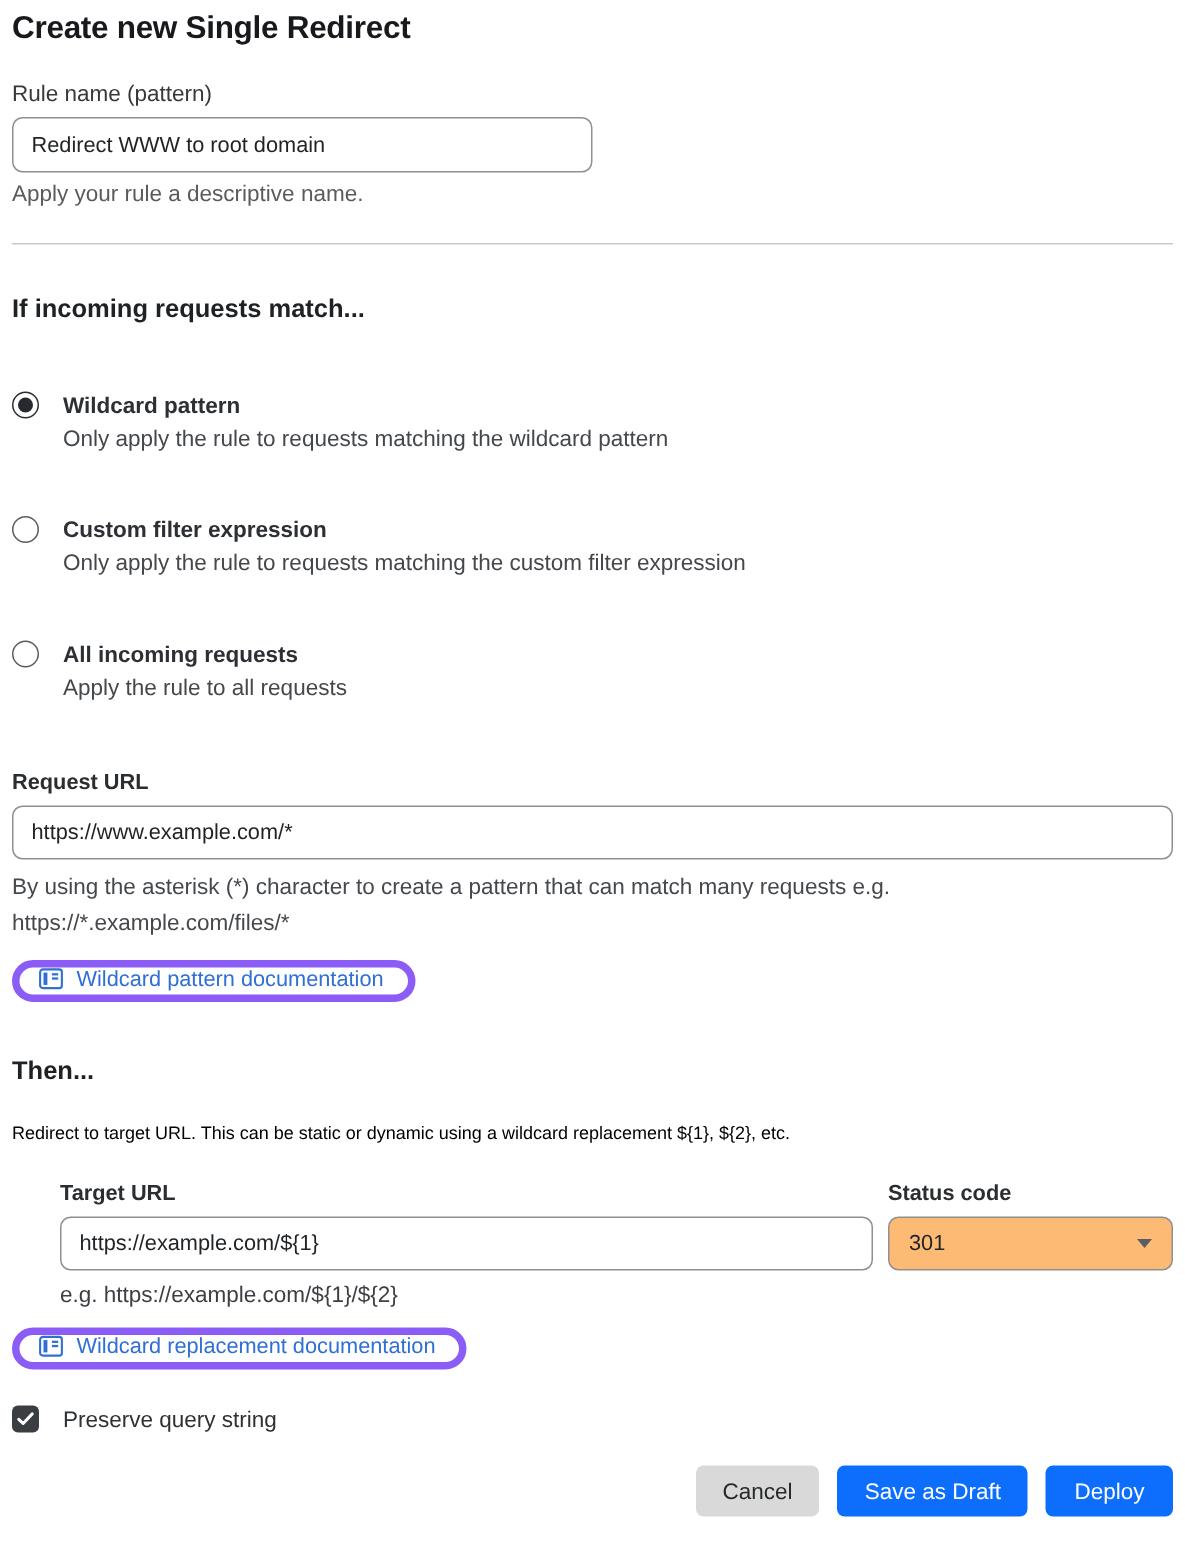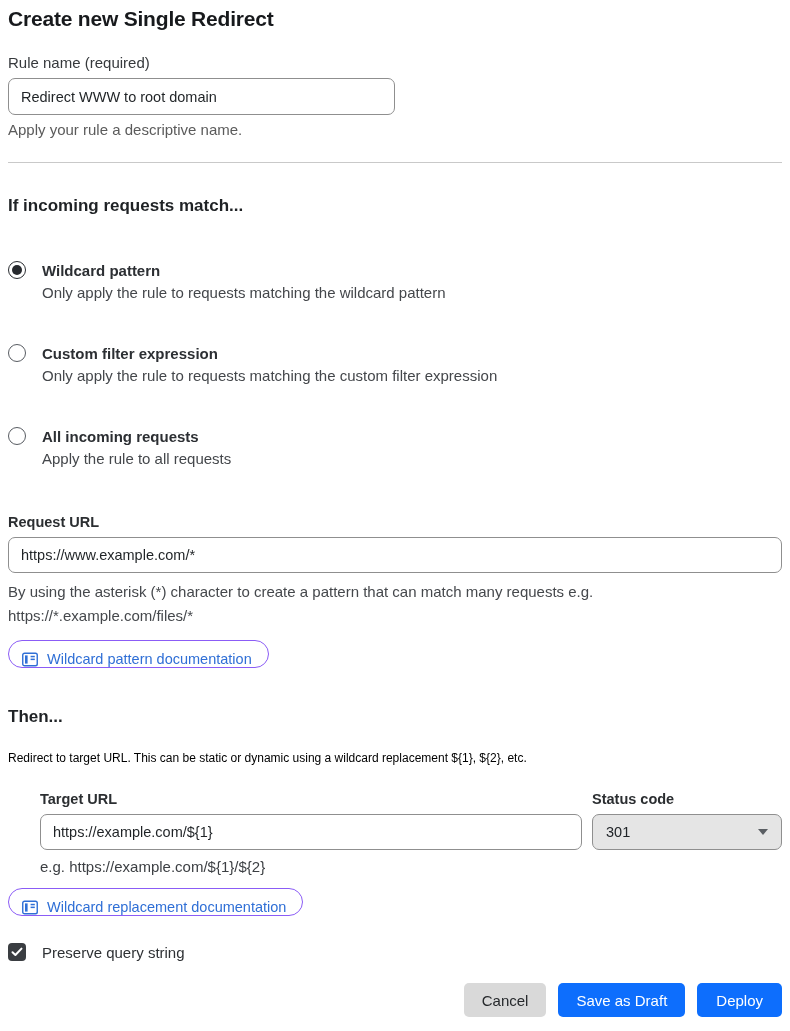--- a/index.html
+++ b/index.html
@@ -109,7 +109,7 @@
   <h1 class="page-title">Create new Single Redirect</h1>
 
   <div>
-    <div class="field-label">Rule name (required)</div>
+    <div class="field-label">Rule name (pattern)</div>
     <div class="rule-input-wrap">
       <input type="text" class="text-input" value="Redirect WWW to root domain" style="">
     </div>

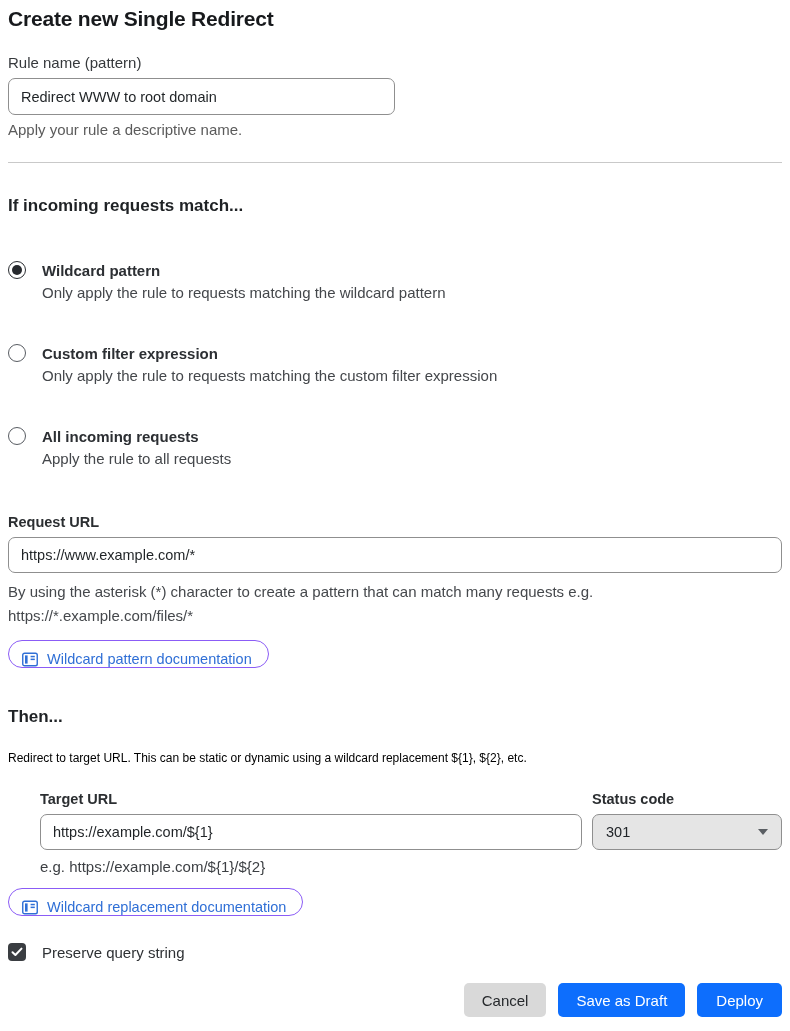--- a/index.html
+++ b/index.html
@@ -53,9 +53,9 @@
   .url-help { margin-top: 7px; font-size: 15px; color: #45484c; line-height: 24px; }
 
   .doc-pill {
-    display: inline-flex; align-items: flex-end; gap: 9px;
+    display: inline-flex; align-items: flex-start; gap: 9px;
     height: 28px; padding: 0 16px 0 13px;
-    border: 1px solid #8b5cf6; border-radius: 14px;
+    border: 5px solid #8b5cf6; border-radius: 14px;
     background: #fff; color: #2f6fd6; font-size: 14.5px;
     font-family: inherit; margin-top: 12px; cursor: pointer;
   }

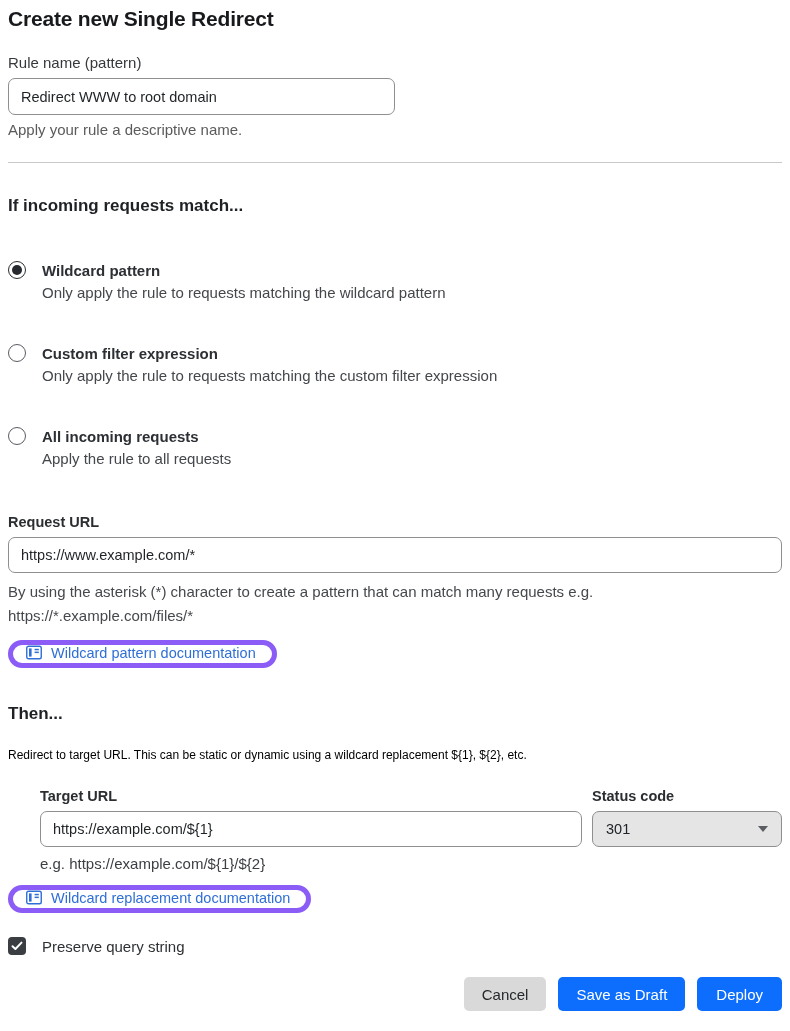--- a/index.html
+++ b/index.html
@@ -71,7 +71,7 @@
     height: 36px; border: 1px solid #8f8f8f; border-radius: 7px;
     display: flex; align-items: center; justify-content: space-between;
     padding: 0 13px; font-size: 14.5px; color: #202428;
-    background: #e5e5e5; cursor: pointer;
+    background: #fdba74; cursor: pointer;
   }
   .caret-down {
     width: 0; height: 0;

